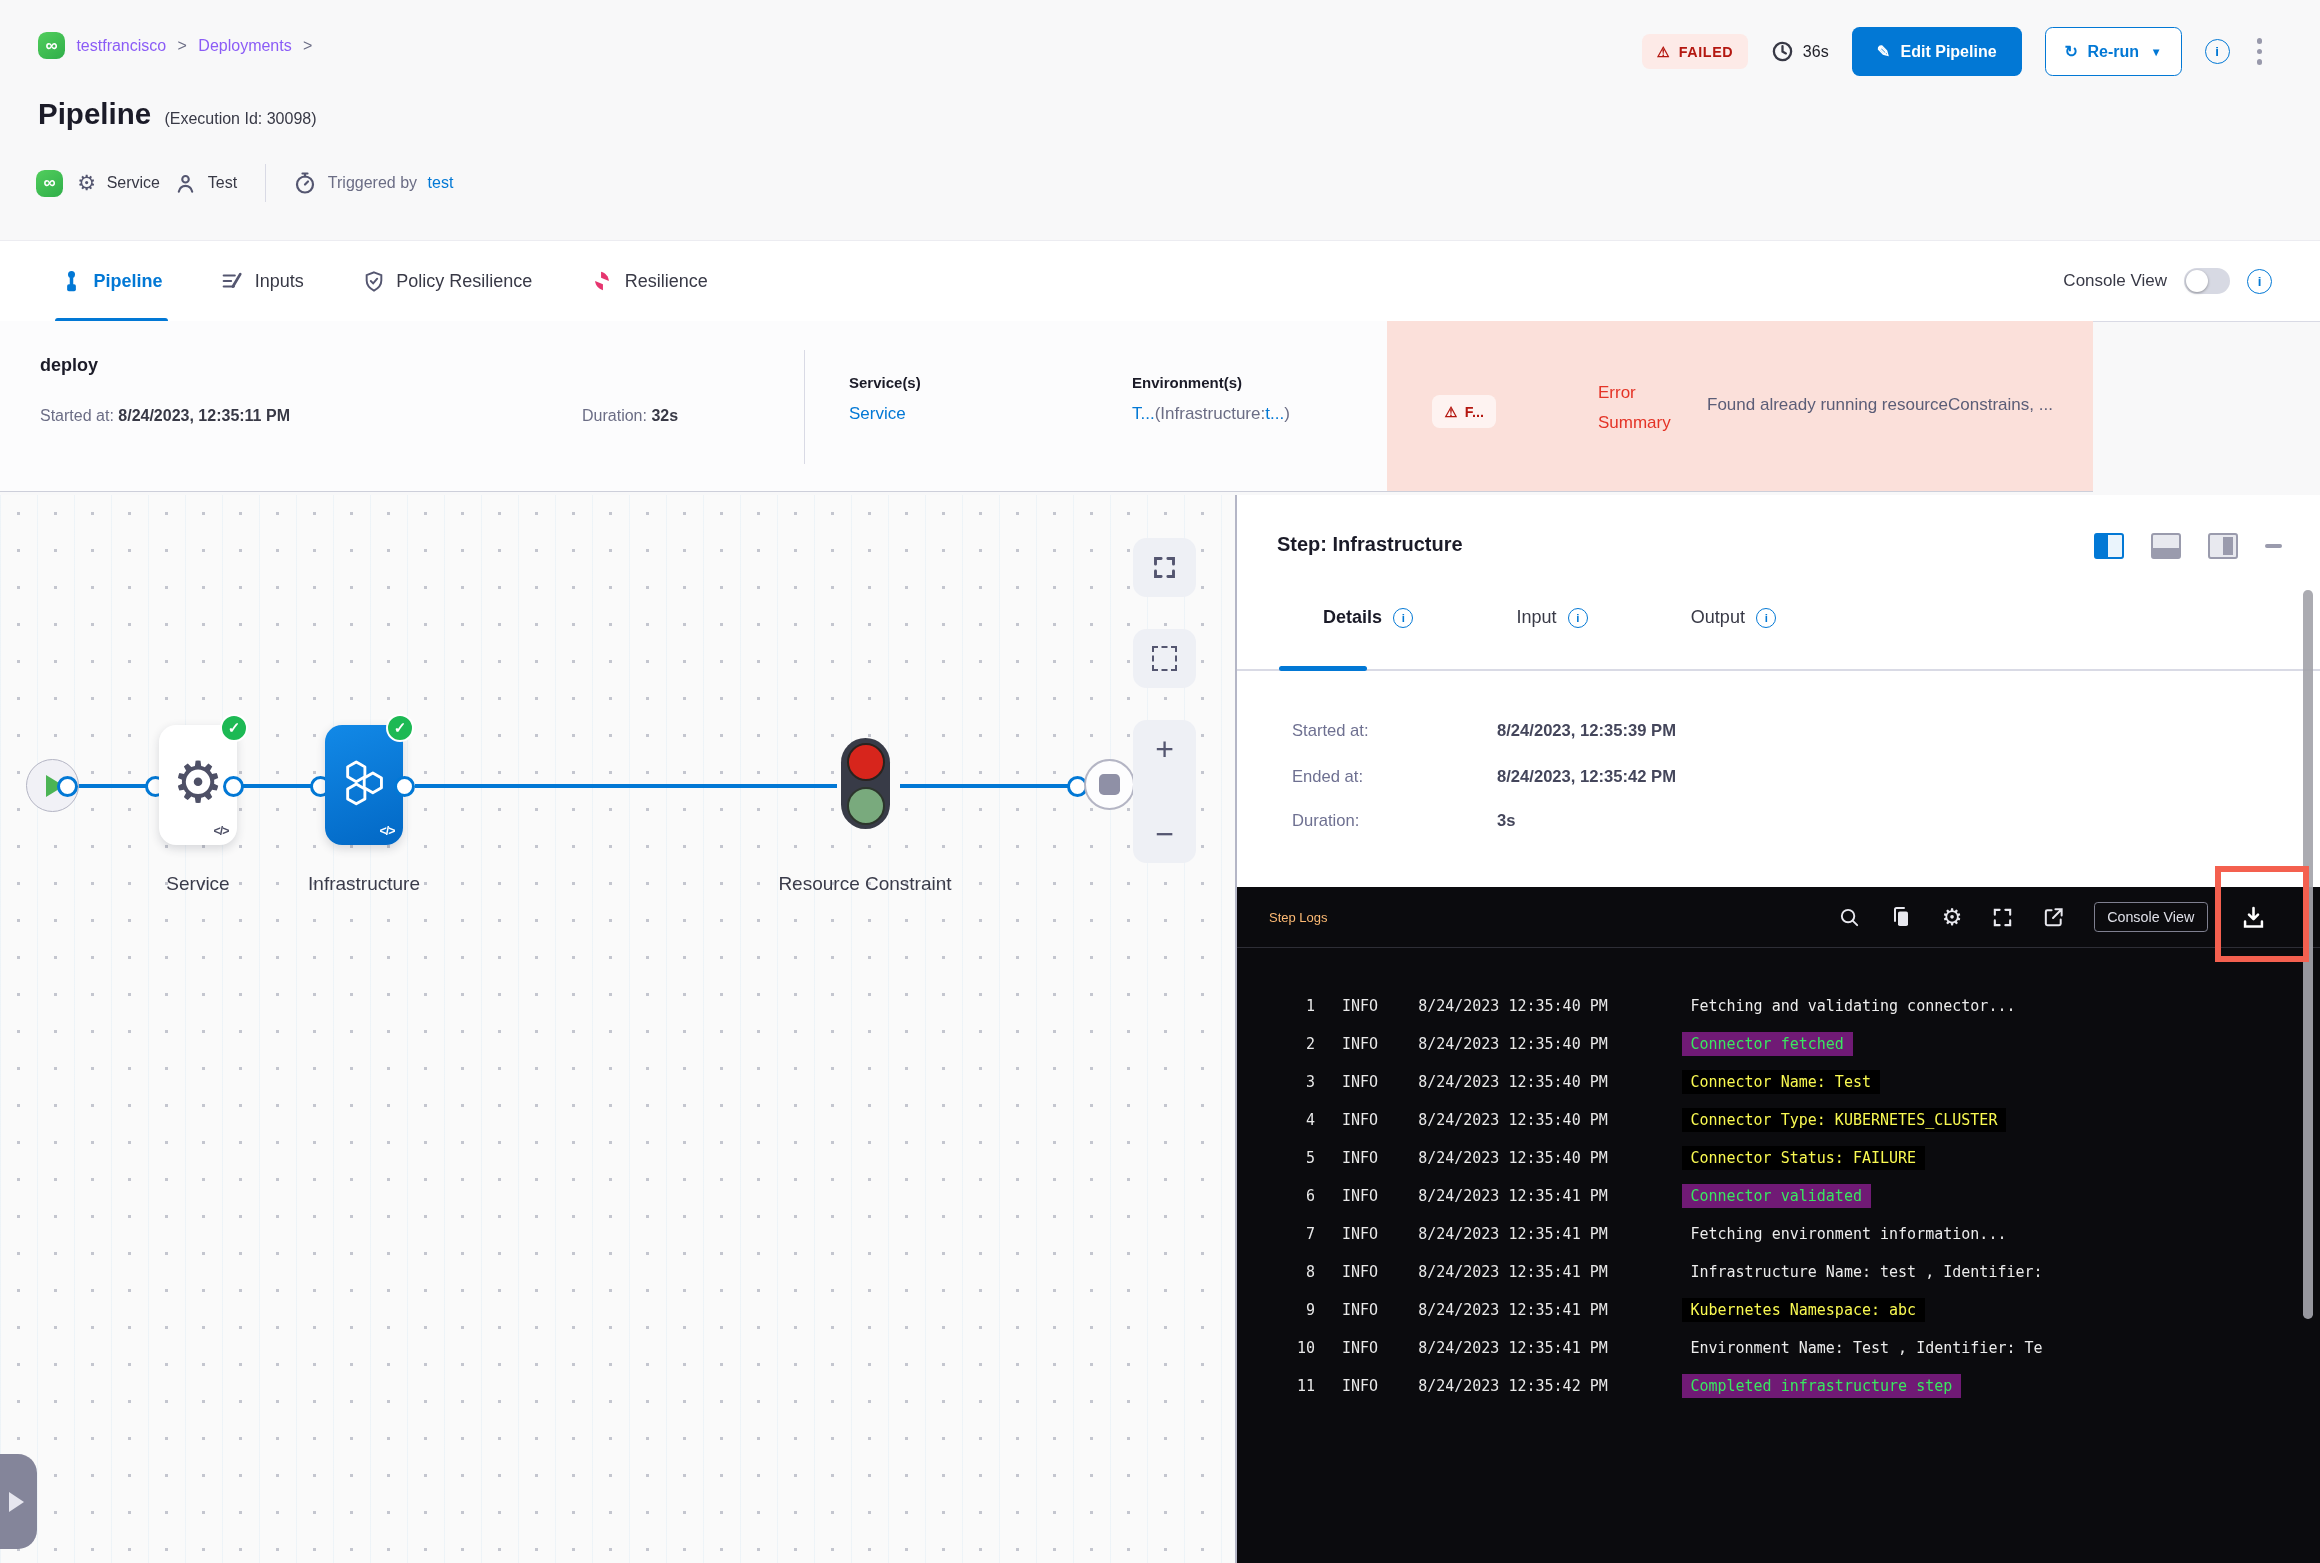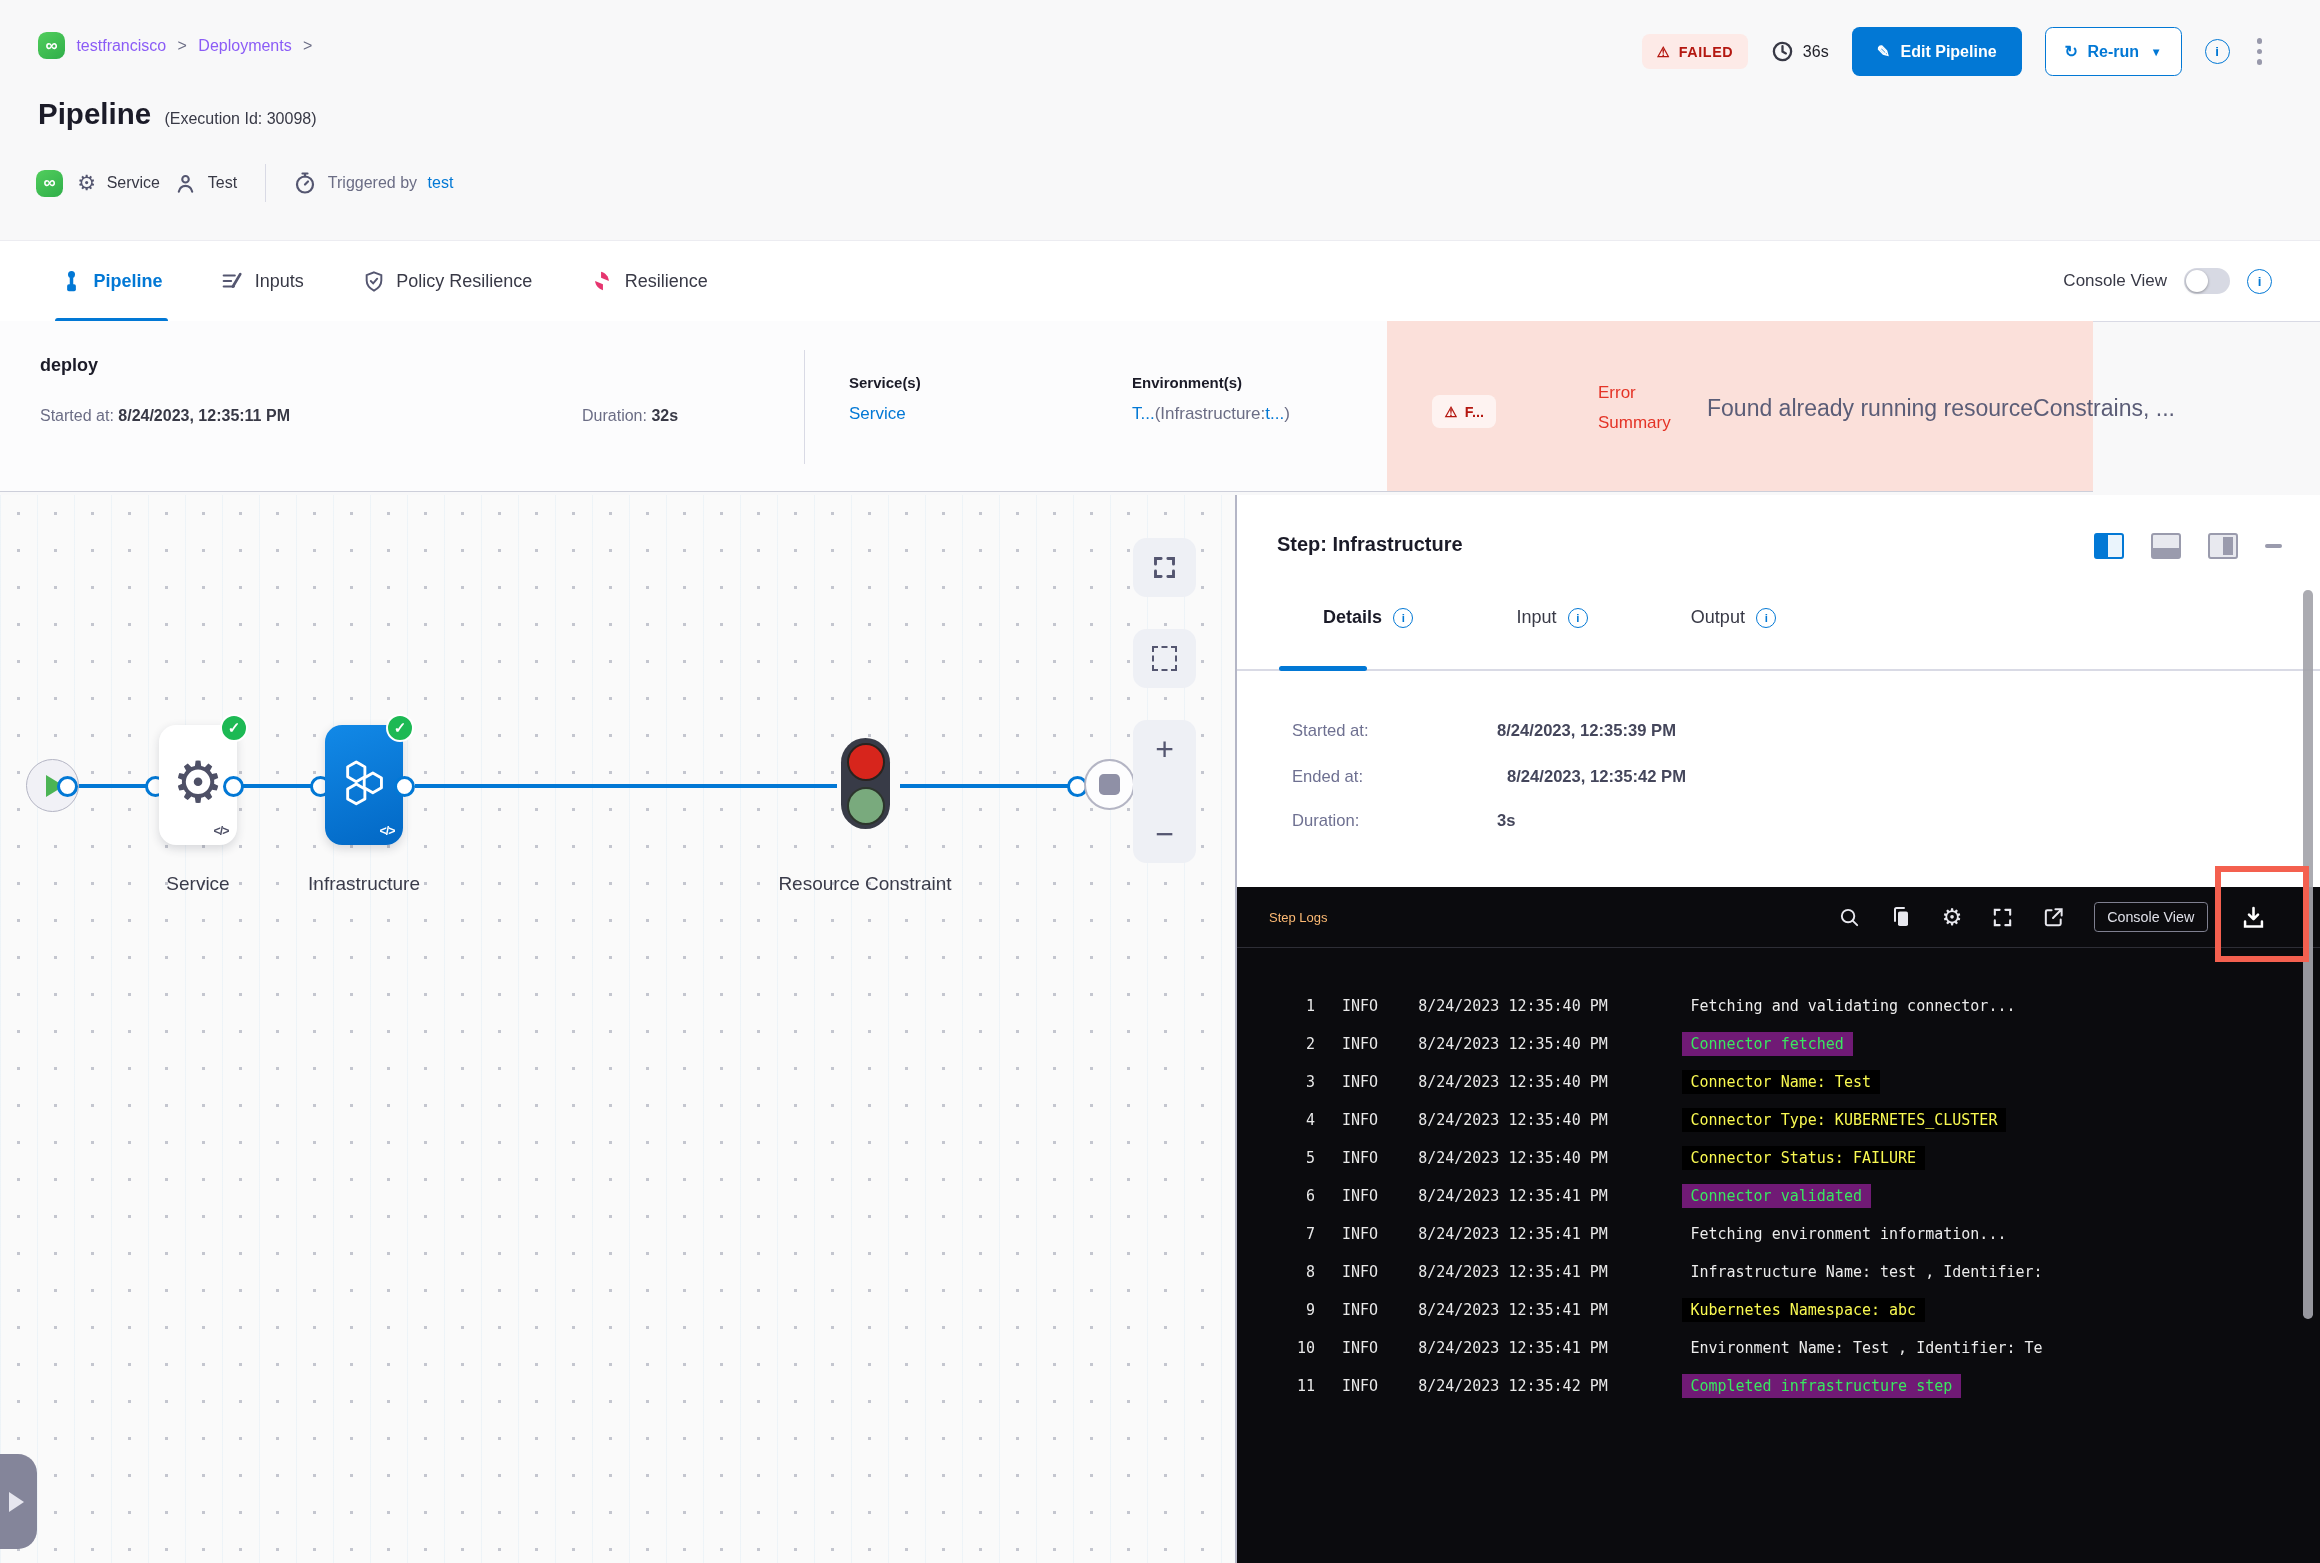--- a/index.html
+++ b/index.html
@@ -67,7 +67,7 @@
   .err-badge { position:absolute; top:74px; left:1432px; display:flex; align-items:center; gap:7.6px; background:rgba(255,255,255,.62);
     color:#b41710; font-weight:800; font-size:14.3px; border-radius:7.6px; padding:8.6px 12.4px; }
   .err-label { position:absolute; top:57px; left:1598px; width:99px; font-size:17px; line-height:29.5px; color:#e43326; }
-  .err-text { position:absolute; top:74px; left:1707px; width:571px; font-size:23px; color:#5b5d77; white-space:nowrap; overflow:hidden; }
+  .err-text { position:absolute; top:74px; left:1707px; width:571px; font-size:17px; color:#5b5d77; white-space:nowrap; overflow:hidden; }
 
   
   .canvas { position:absolute; top:495px; left:0; width:1235px; height:1069px; background-color:#fafafa;

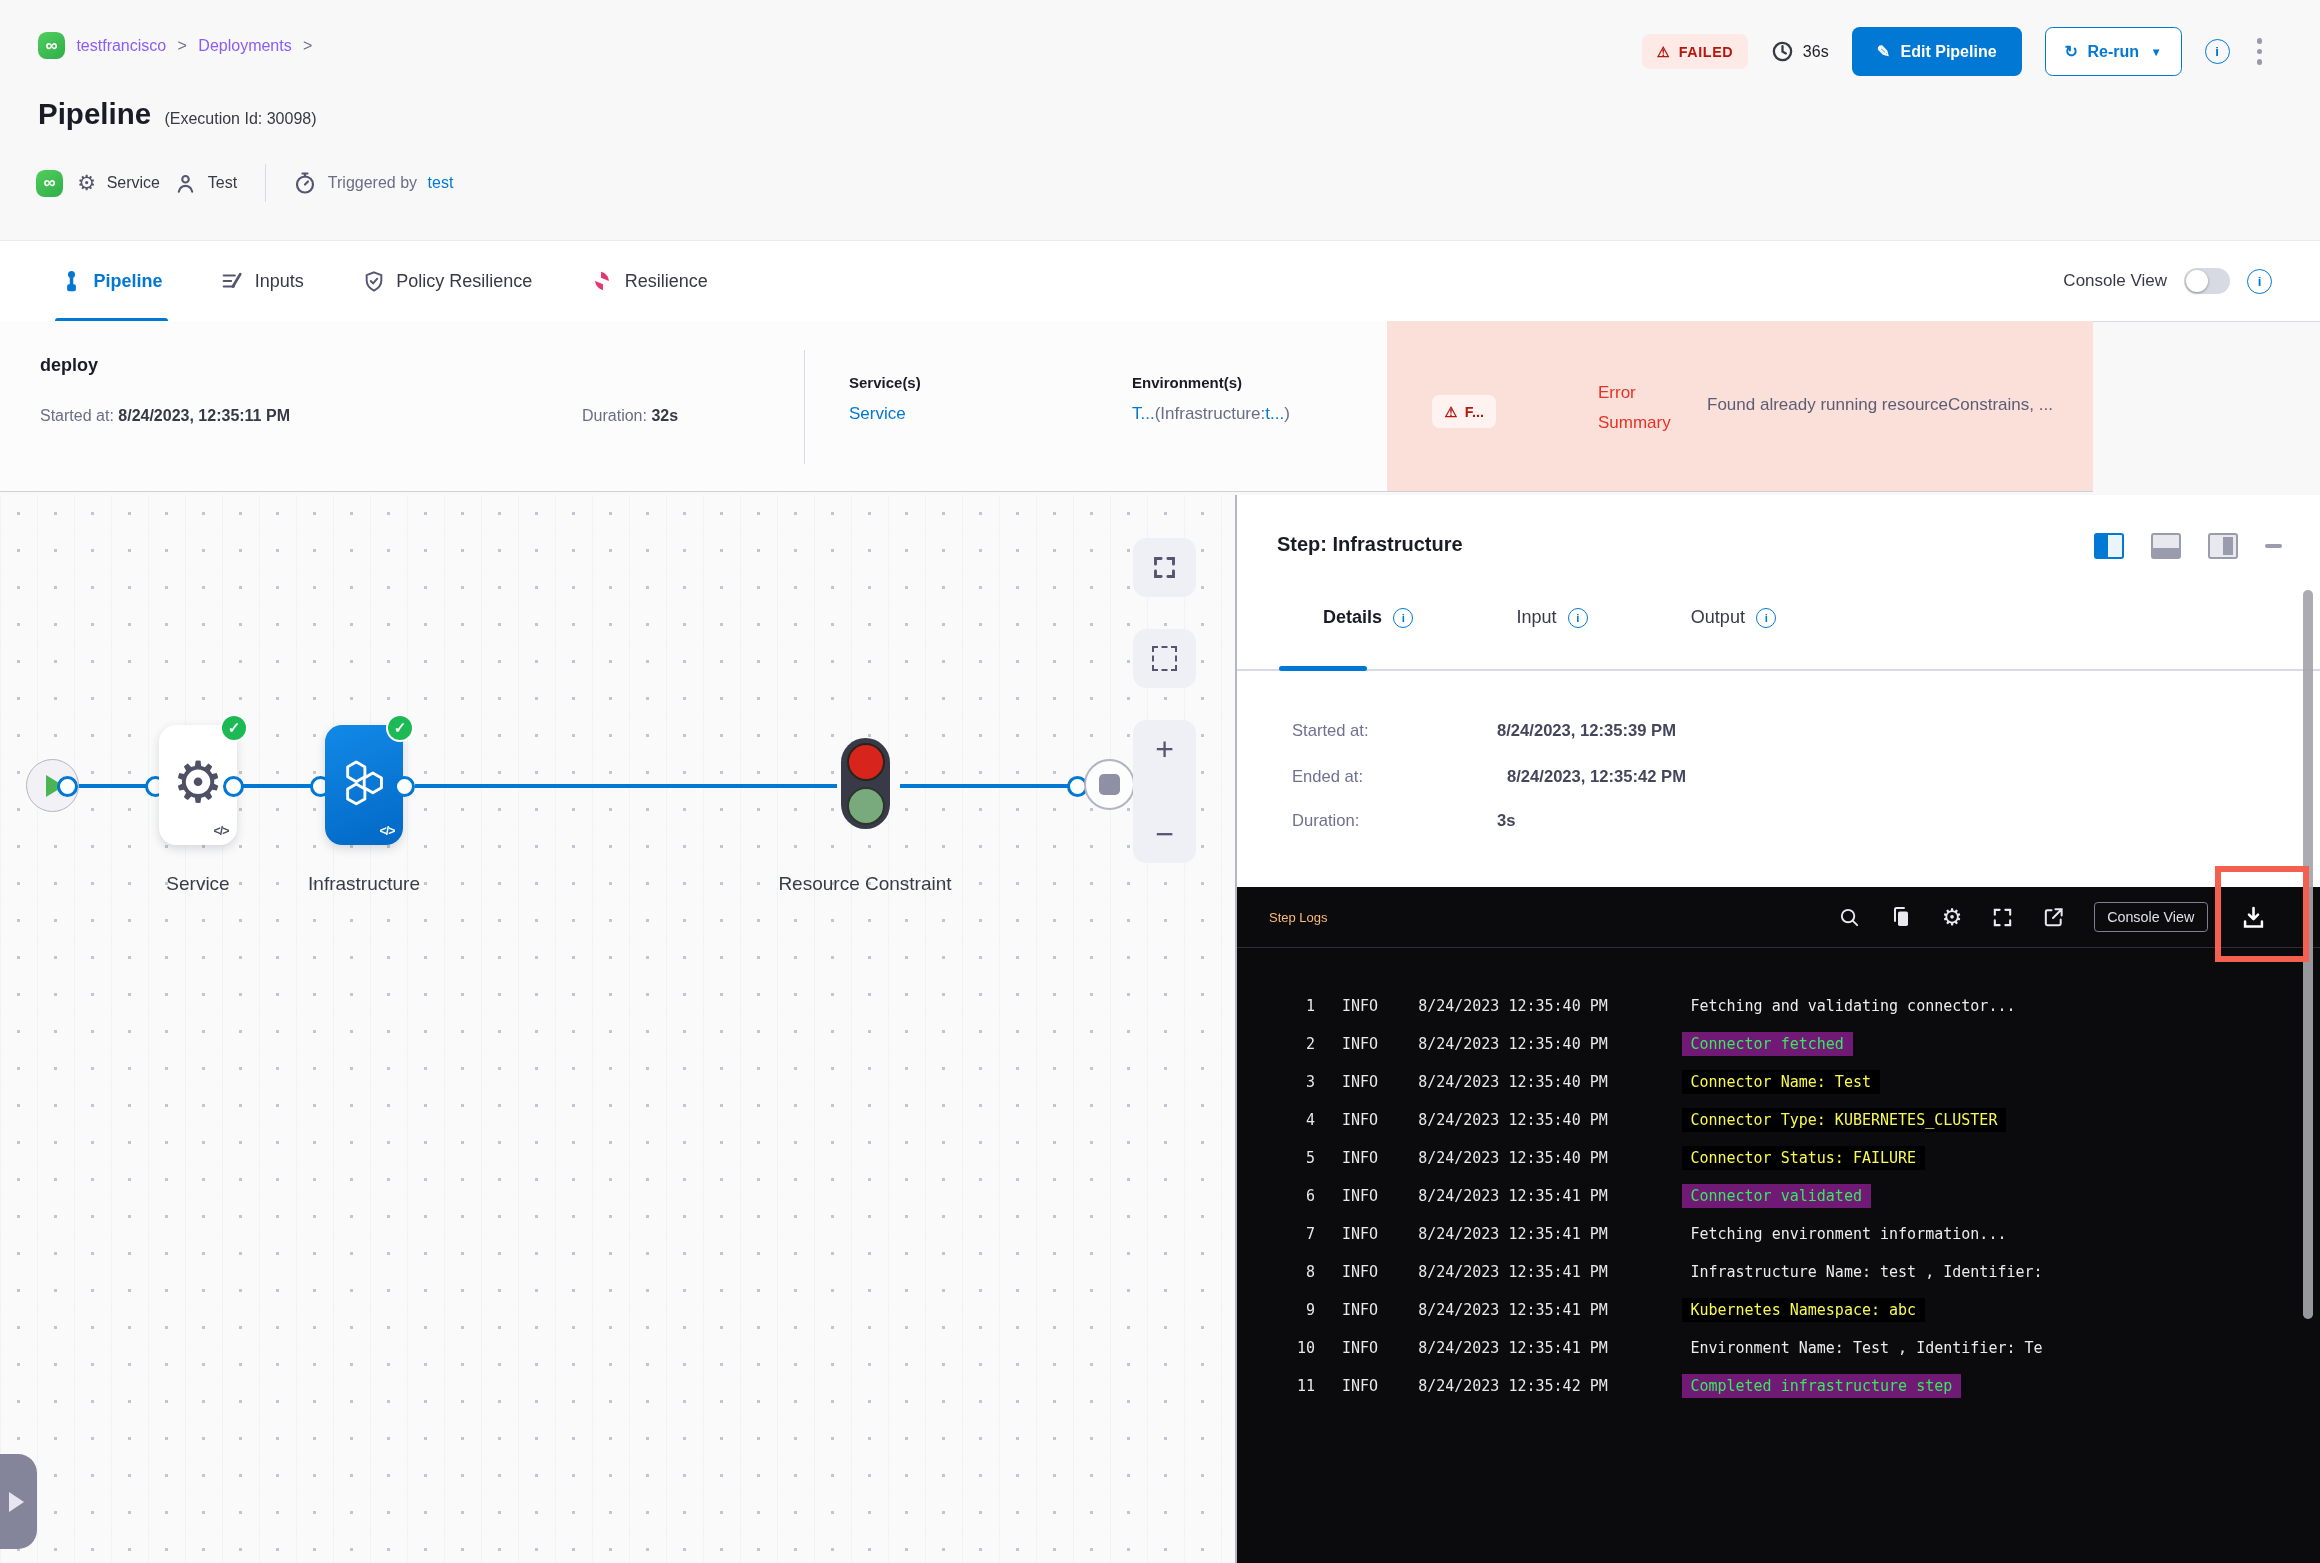--- a/index.html
+++ b/index.html
@@ -392,7 +392,7 @@
       <span class="dl">Started at:</span>
         <span class="dv">8/24/2023, 12:35:39 PM</span>
     </div>
-    <div class="detail-row" style="top:272px;gap:10px;">
+    <div class="detail-row" style="top:272px;">
       <span class="dl">Ended at:</span>
         <span class="dv">8/24/2023, 12:35:42 PM</span>
     </div>

